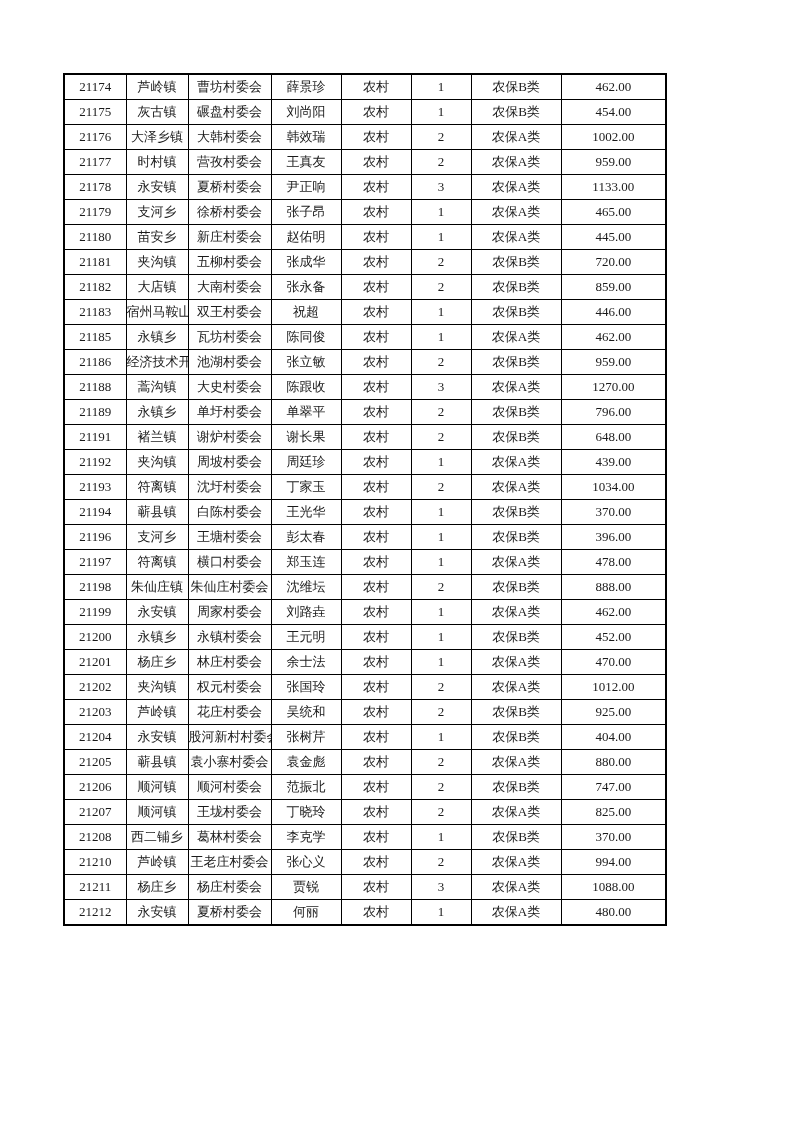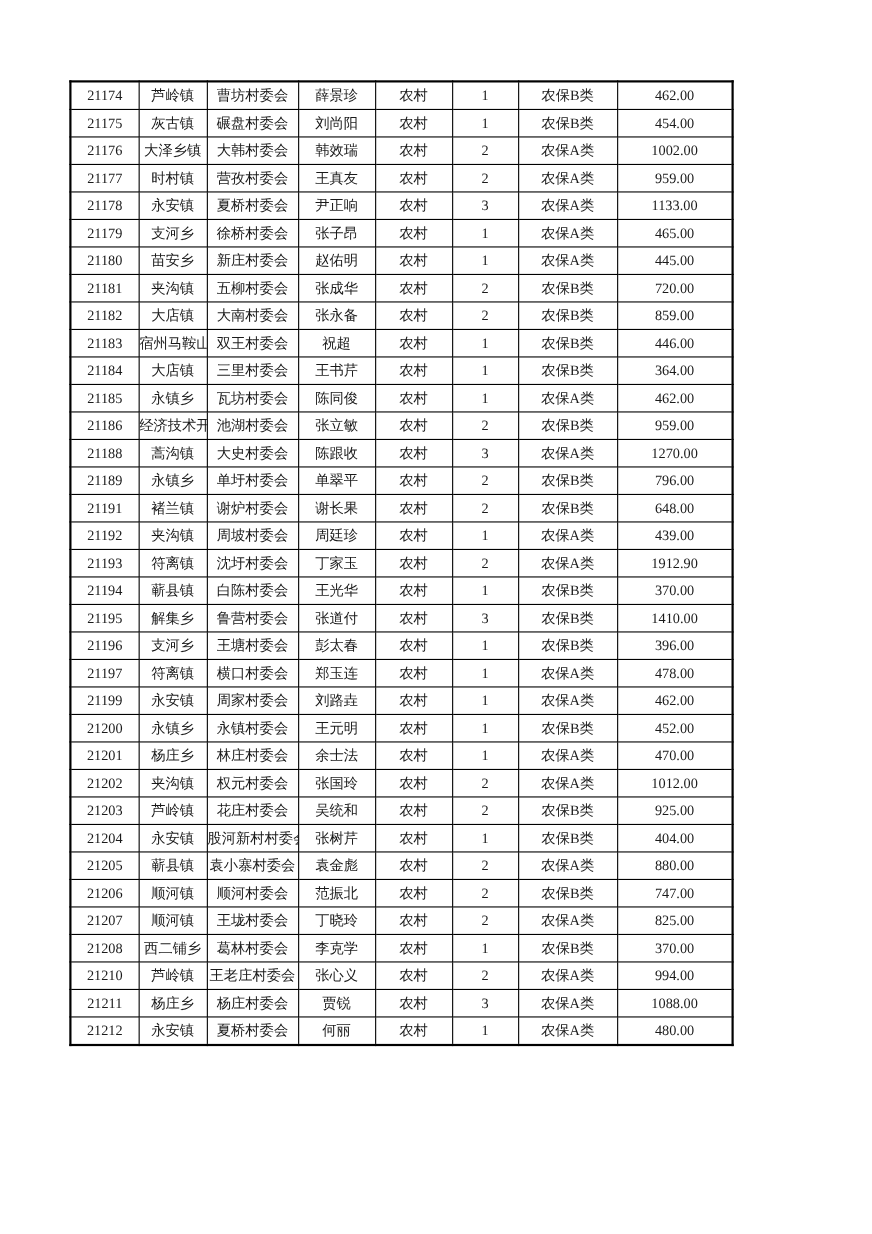--- a/index.html
+++ b/index.html
@@ -168,16 +168,6 @@
           <td class="c7">446.00</td>
         </tr>
         <tr>
-          <td class="c0">21184</td>
-          <td class="c1">大店镇</td>
-          <td class="c2">三里村委会</td>
-          <td class="c3">王书芹</td>
-          <td class="c4">农村</td>
-          <td class="c5">1</td>
-          <td class="c6">农保B类</td>
-          <td class="c7">364.00</td>
-        </tr>
-        <tr>
           <td class="c0">21185</td>
           <td class="c1">永镇乡</td>
           <td class="c2">瓦坊村委会</td>

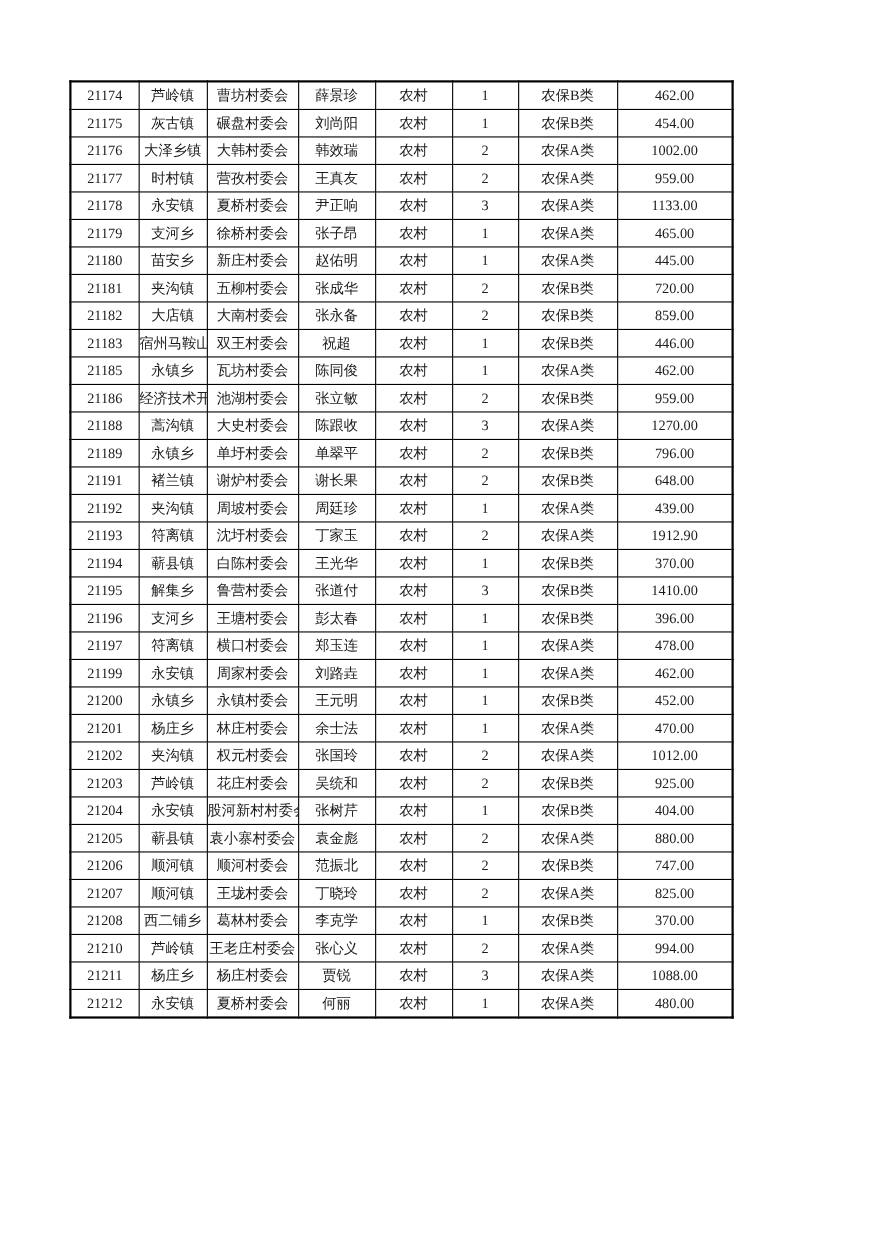--- a/index.html
+++ b/index.html
@@ -235,7 +235,7 @@
           <td class="c4">农村</td>
           <td class="c5">2</td>
           <td class="c6">农保A类</td>
-          <td class="c7">1912.90</td>
+          <td class="c7">1034.00</td>
         </tr>
         <tr>
           <td class="c0">21194</td>

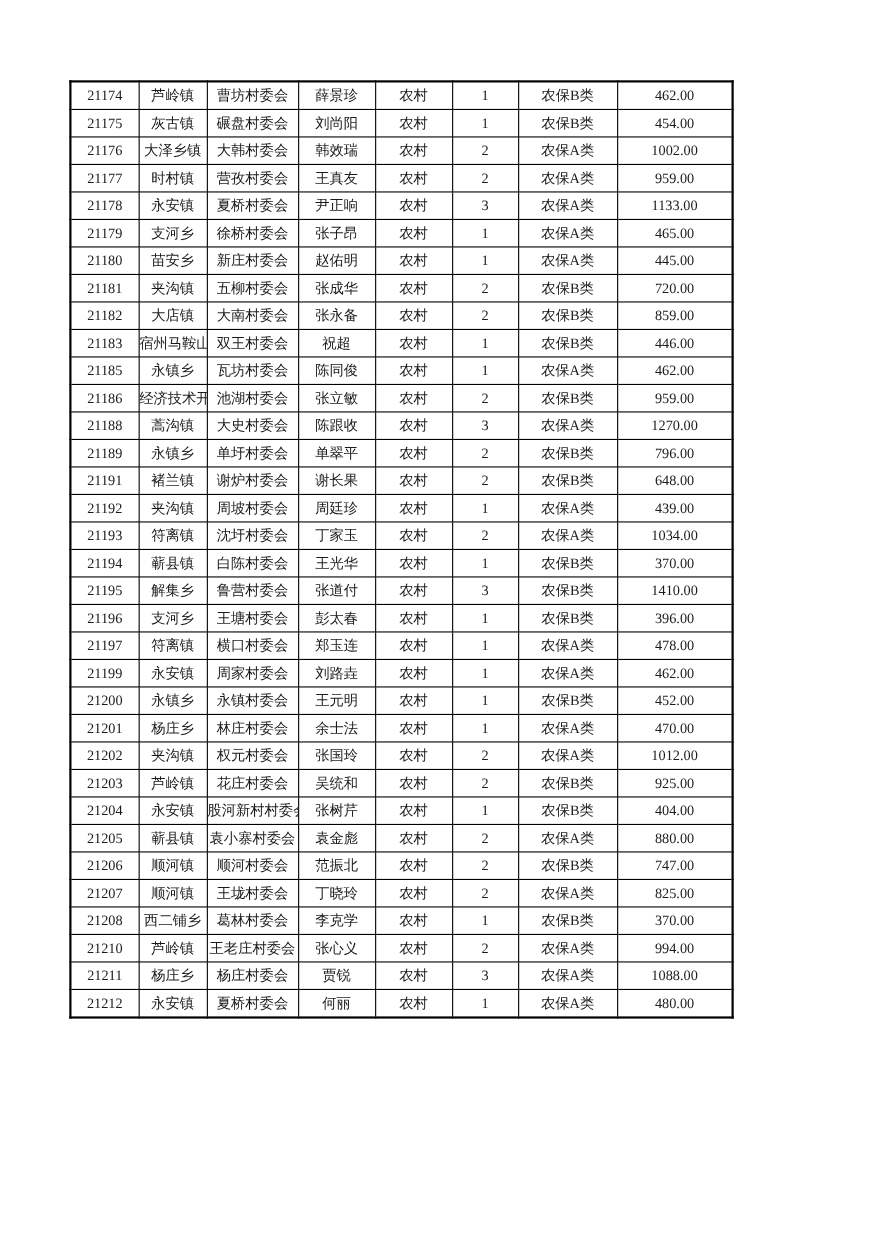--- a/index.html
+++ b/index.html
@@ -248,16 +248,6 @@
           <td class="c7">370.00</td>
         </tr>
         <tr>
-          <td class="c0">21195</td>
-          <td class="c1">解集乡</td>
-          <td class="c2">鲁营村委会</td>
-          <td class="c3">张道付</td>
-          <td class="c4">农村</td>
-          <td class="c5">3</td>
-          <td class="c6">农保B类</td>
-          <td class="c7">1410.00</td>
-        </tr>
-        <tr>
           <td class="c0">21196</td>
           <td class="c1">支河乡</td>
           <td class="c2">王塘村委会</td>

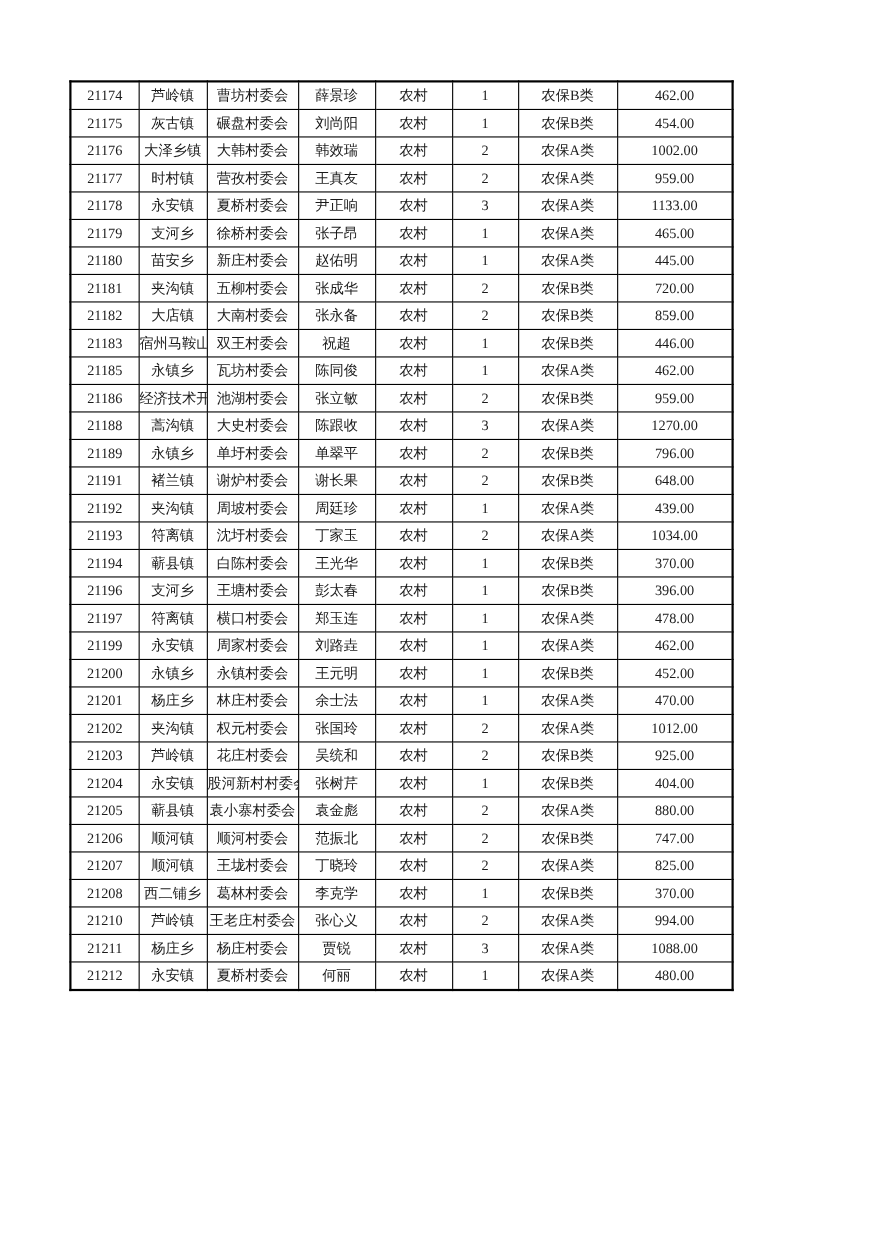--- a/index.html
+++ b/index.html
@@ -268,6 +268,16 @@
           <td class="c7">478.00</td>
         </tr>
         <tr>
+          <td class="c0">21198</td>
+          <td class="c1">朱仙庄镇</td>
+          <td class="c2">朱仙庄村委会</td>
+          <td class="c3">沈维坛</td>
+          <td class="c4">农村</td>
+          <td class="c5">2</td>
+          <td class="c6">农保B类</td>
+          <td class="c7">888.00</td>
+        </tr>
+        <tr>
           <td class="c0">21199</td>
           <td class="c1">永安镇</td>
           <td class="c2">周家村委会</td>

